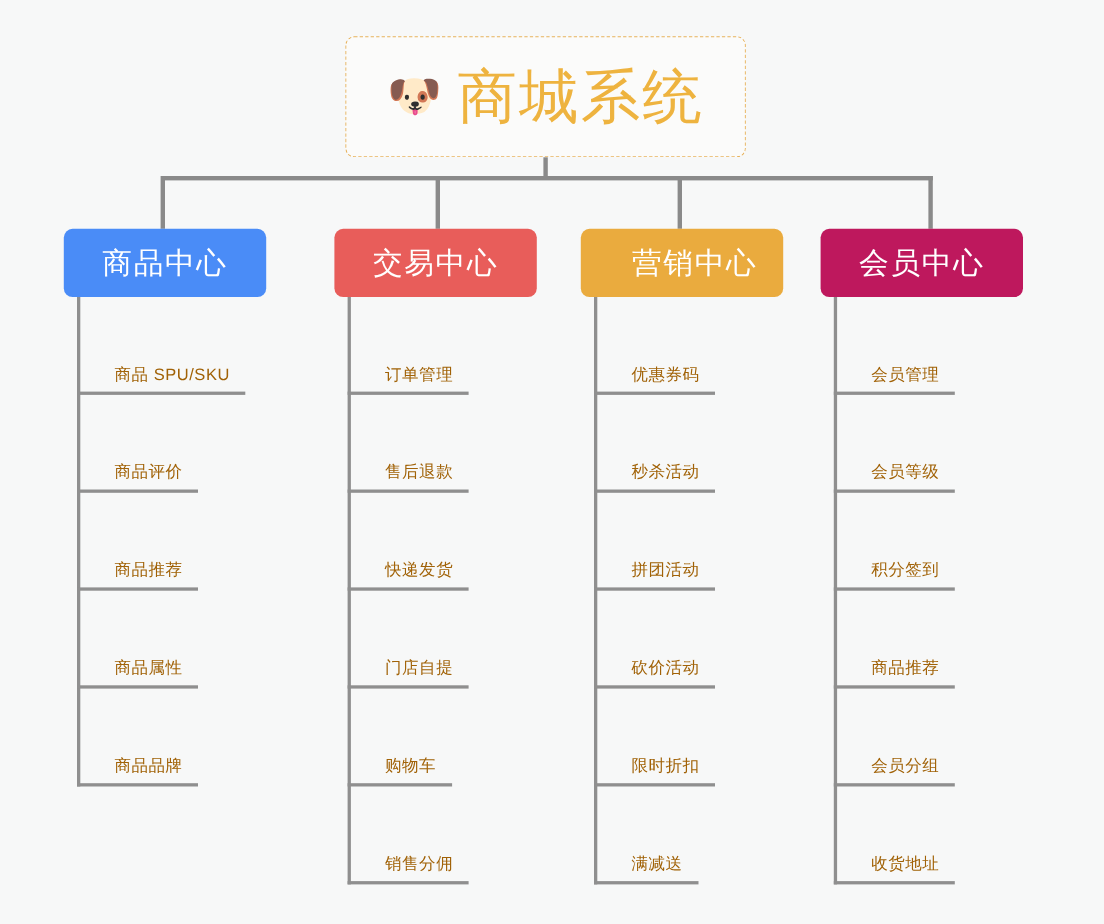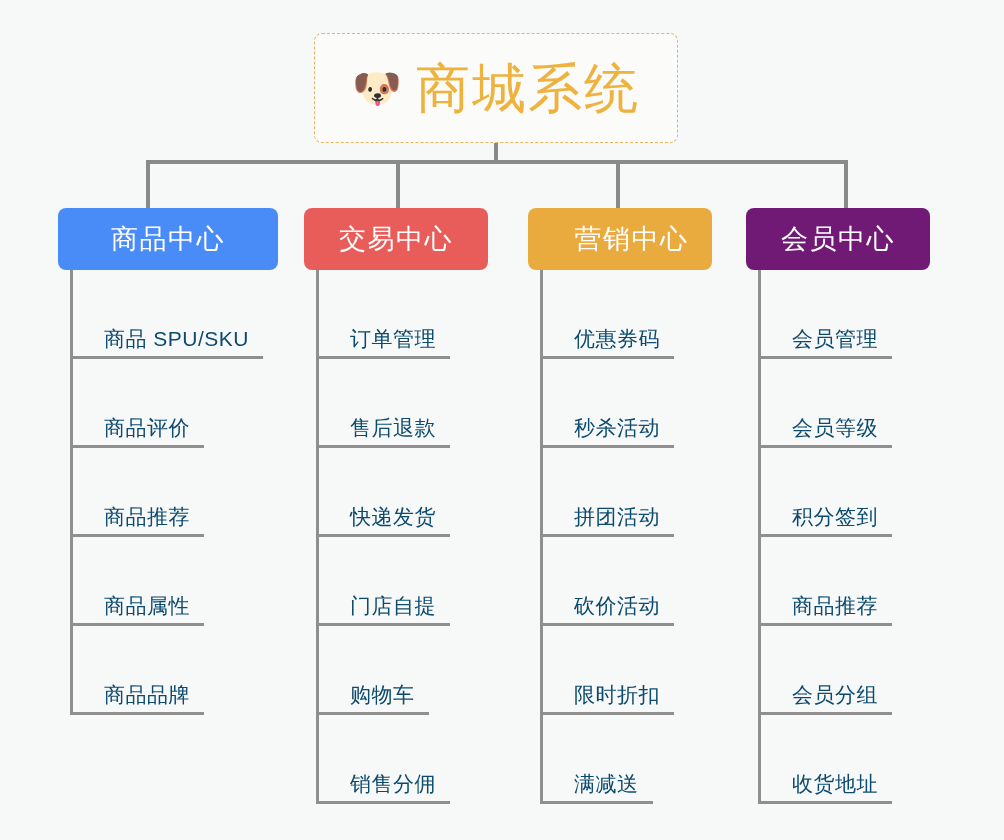--- a/index.html
+++ b/index.html
@@ -148,7 +148,7 @@
 
   <div id="branches">
       <div class="branch" style="left: 58px; width: 184px;">
-        <div class="branch-header" style="background: rgb(74, 140, 247); width: 220px;">商品中心</div>
+        <div class="branch-header" style="background: rgb(74, 140, 247); width: 184px;">商品中心</div>
         <div class="leaf-stack">
           <div class="trunk"></div>
           <div class="leaf">

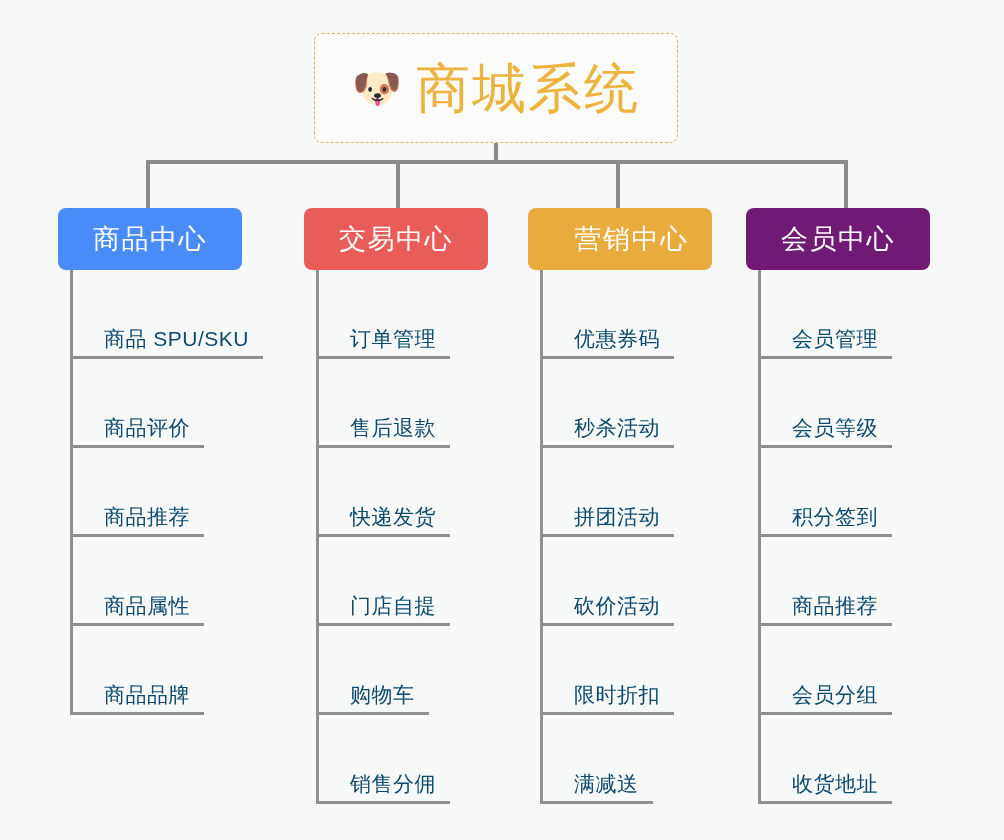--- a/index.html
+++ b/index.html
@@ -217,7 +217,7 @@
         </div>
       </div>
       <div class="branch" style="left: 746px; width: 184px;">
-        <div class="branch-header" style="background: #701a75; width: 184px;">会员中心</div>
+        <div class="branch-header" style="background: #be185d; width: 184px;">会员中心</div>
         <div class="leaf-stack">
           <div class="trunk"></div>
           <div class="leaf">

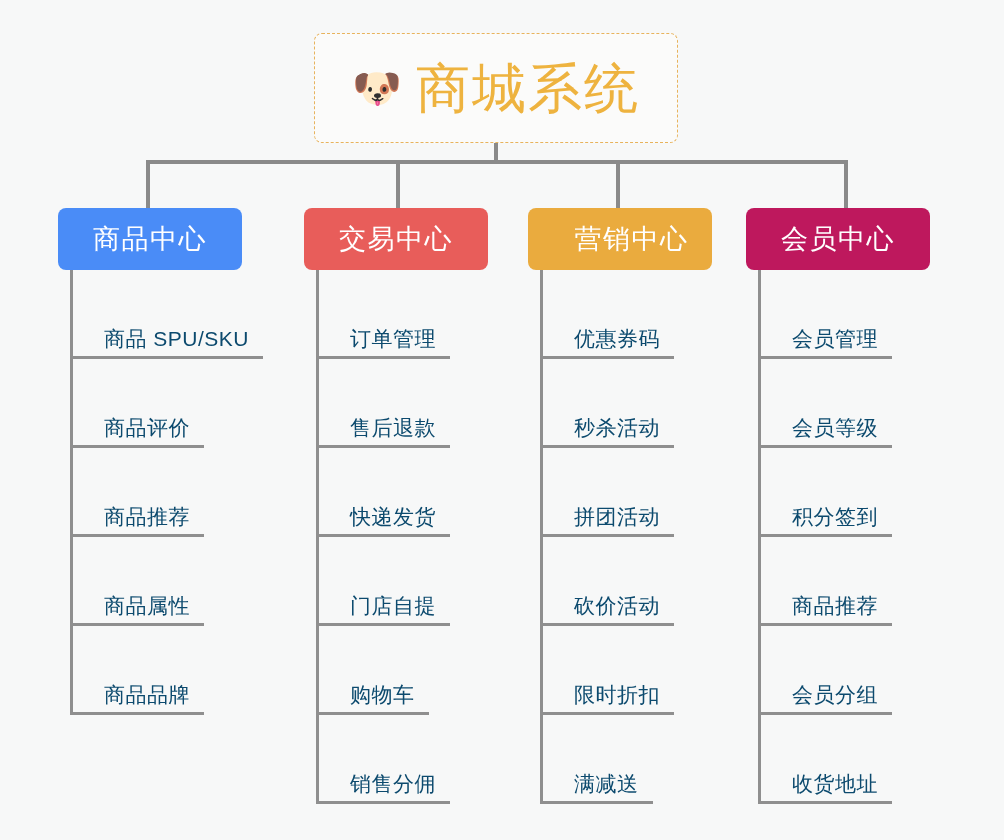--- a/index.html
+++ b/index.html
@@ -120,8 +120,8 @@
     white-space: nowrap;
   }
   .leaf-label {
-    font-size: 21px;
-    color: #0c4a6e;
+    font-size: 15px;
+    color: #a16207;
     line-height: 1.1;
     letter-spacing: 0.5px;
   }

